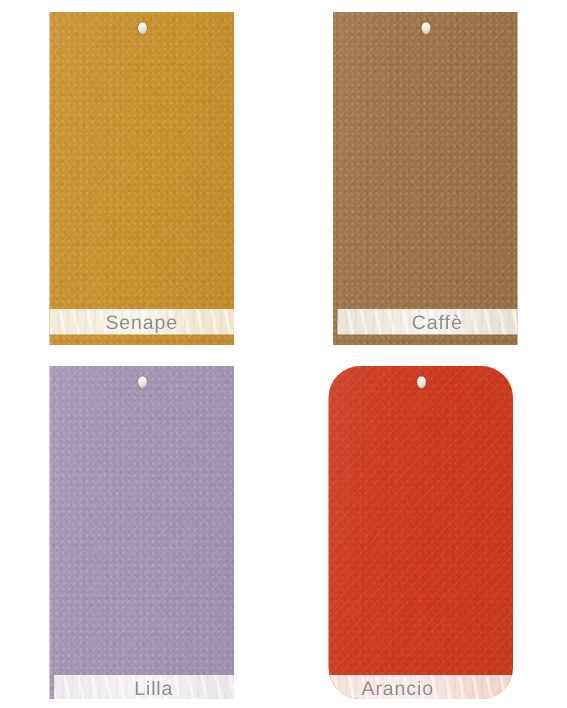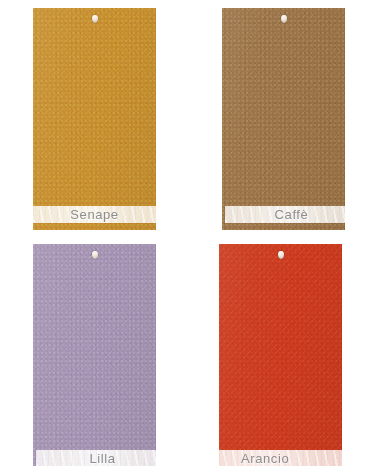--- a/index.html
+++ b/index.html
@@ -185,7 +185,7 @@
   </div>
 
   <div class="swatch-cell c3">
-    <div class="swatch-card" style="background-color: rgb(204, 58, 30);">
+    <div class="swatch-card" style="background-color: rgb(204, 58, 30); border-radius: 21px;">
       <div class="grain"></div>
       <div class="grain2"></div>
       <div class="sheen"></div>

